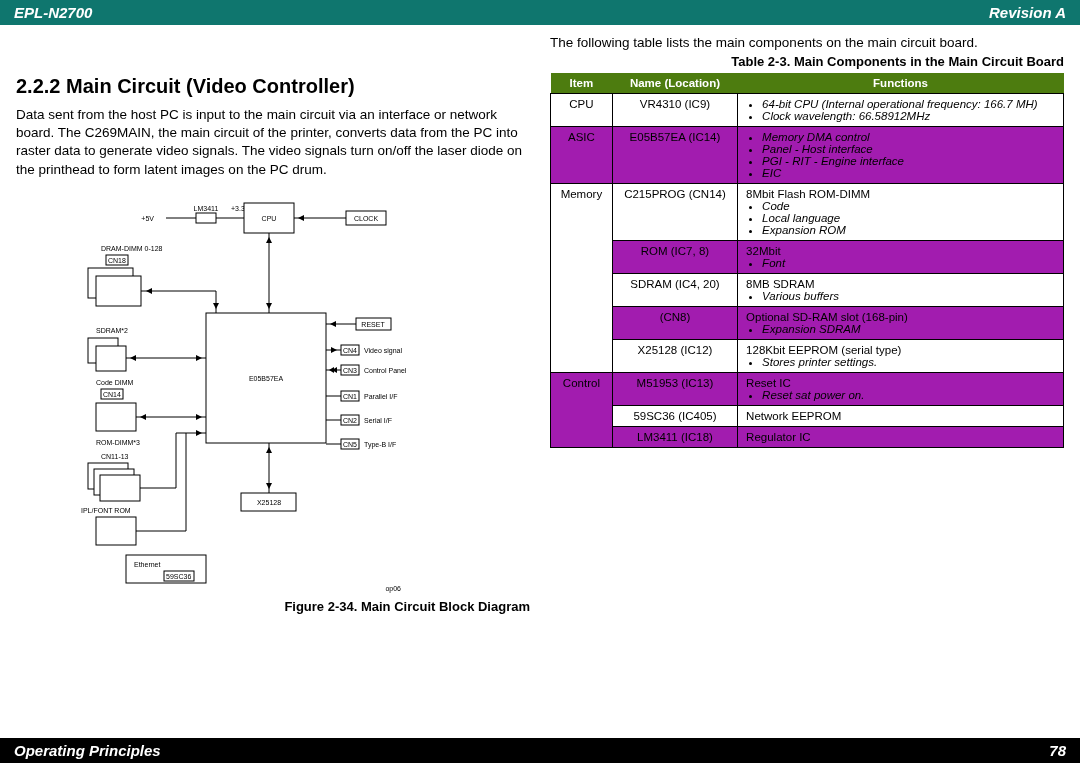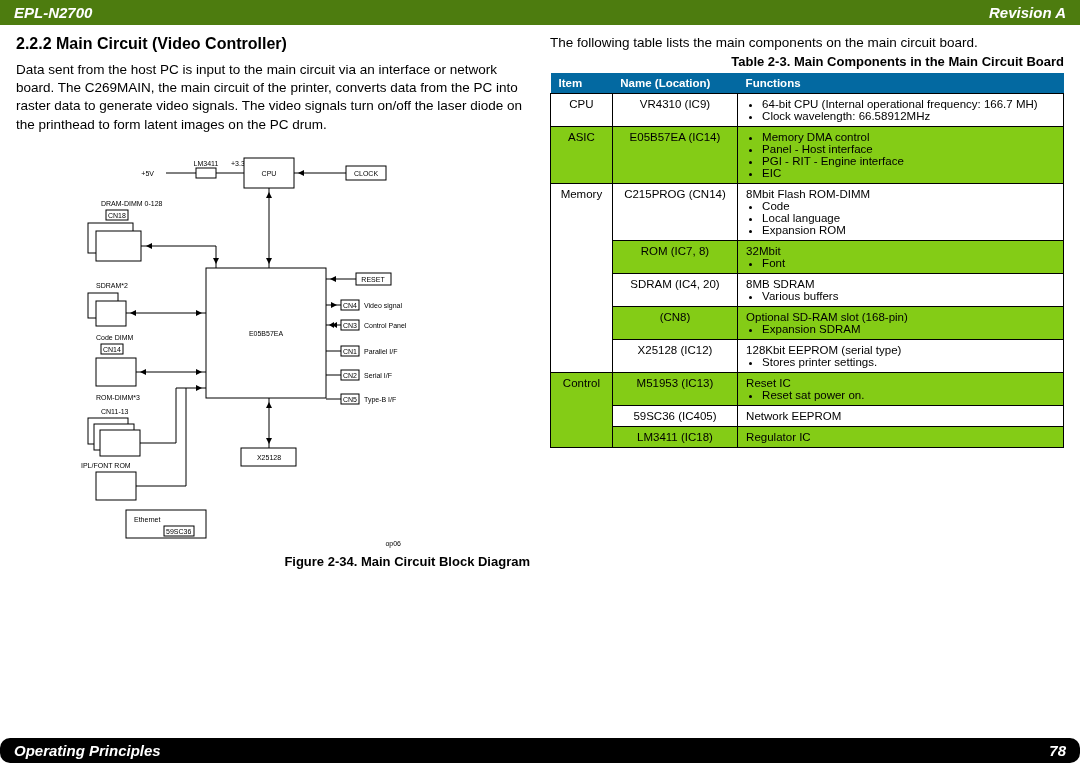--- a/index.html
+++ b/index.html
@@ -4,7 +4,7 @@
 <style>
   * { box-sizing: border-box; margin: 0; padding: 0; }
   body { font-family: Arial, Helvetica, sans-serif; background: #fff; width: 1080px; height: 763px; position: relative; }
-  .top-bar { background: #4d7c0f; color: #fff; font-style: italic; font-weight: bold; display: flex; justify-content: space-between; padding: 4px 14px; font-size: 15px; }
+  .top-bar { background: #0f766e; color: #fff; font-style: italic; font-weight: bold; display: flex; justify-content: space-between; padding: 4px 14px; font-size: 15px; }
   .content { display: flex; padding: 10px 16px 10px 16px; gap: 20px; }
   .col { flex: 1; }
   .left h2 { font-size: 16px; font-weight: bold; margin-bottom: 8px; }

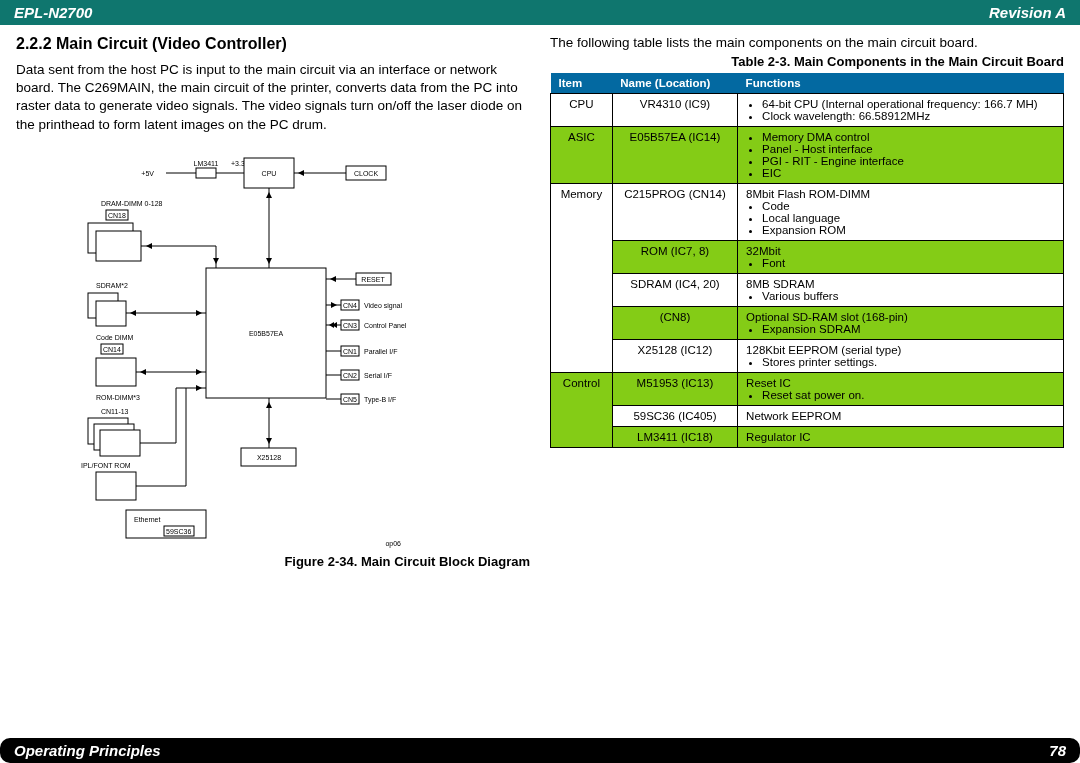--- a/index.html
+++ b/index.html
@@ -7,7 +7,7 @@
   .top-bar { background: #0f766e; color: #fff; font-style: italic; font-weight: bold; display: flex; justify-content: space-between; padding: 4px 14px; font-size: 15px; }
   .content { display: flex; padding: 10px 16px 10px 16px; gap: 20px; }
   .col { flex: 1; }
-  .left h2 { font-size: 16px; font-weight: bold; margin-bottom: 8px; }
+  .left h2 { font-size: 20px; font-weight: bold; margin-bottom: 8px; margin-top: 40px; }
   .left p { font-size: 13.5px; line-height: 1.35; }
   .diagram { border: none; margin-top: 14px; width: 400px; }
   .fig-caption { text-align: right; font-weight: bold; font-size: 13px; margin-top: 6px; }

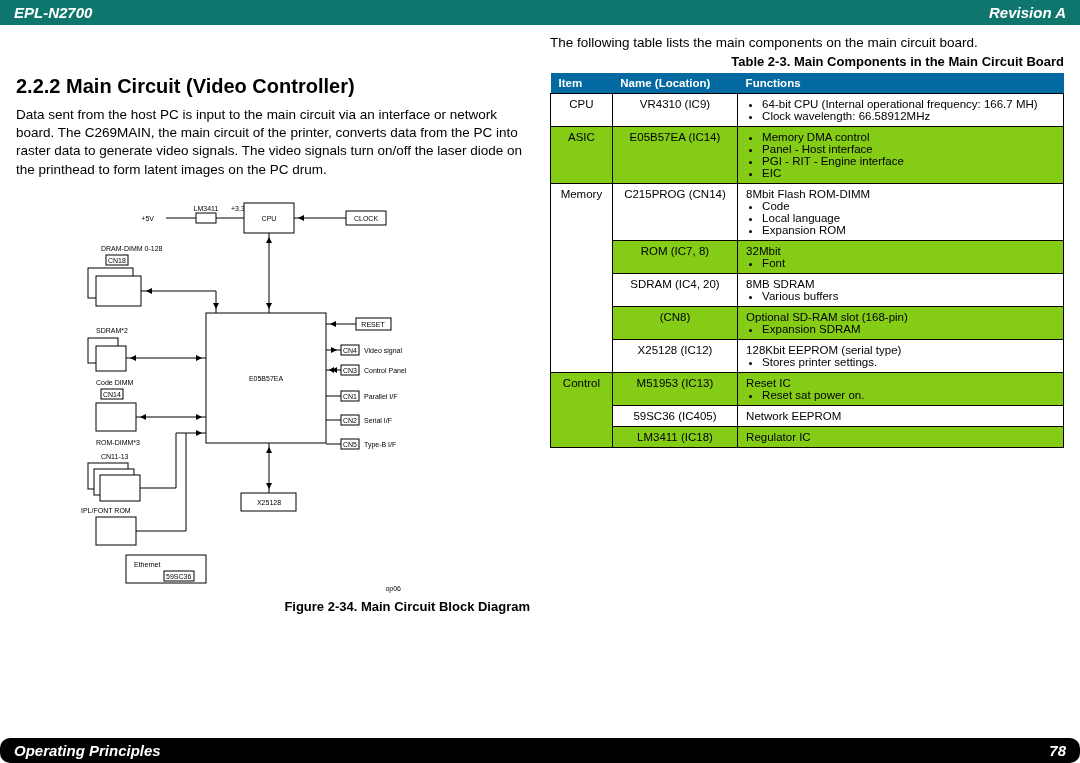--- a/index.html
+++ b/index.html
@@ -15,7 +15,7 @@
   .right p { font-size: 13.5px; margin-bottom: 4px; }
   .table-caption { text-align: right; font-weight: bold; font-size: 13px; margin-bottom: 4px; }
   table { border-collapse: collapse; width: 100%; font-size: 11.5px; }
-  th { background: #0369a1; color: #fff; text-align: left; padding: 4px 8px; font-weight: bold; }
+  th { background: #4d7c0f; color: #fff; text-align: center; padding: 4px 8px; font-weight: bold; }
   td { border: 1px solid #000; padding: 4px 8px; vertical-align: top; }
   td ul { list-style: disc; padding-left: 16px; }
   .col-item { text-align: center; }

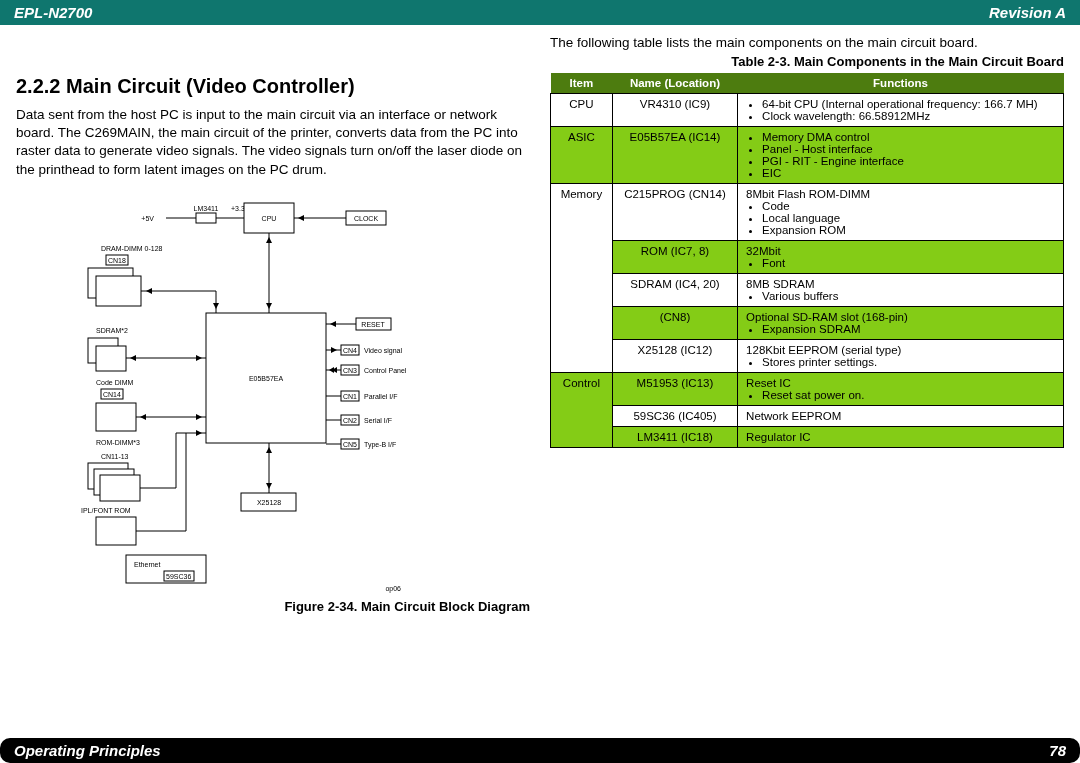--- a/index.html
+++ b/index.html
@@ -17,7 +17,7 @@
   table { border-collapse: collapse; width: 100%; font-size: 11.5px; }
   th { background: #4d7c0f; color: #fff; text-align: center; padding: 4px 8px; font-weight: bold; }
   td { border: 1px solid #000; padding: 4px 8px; vertical-align: top; }
-  td ul { list-style: disc; padding-left: 16px; }
+  td ul { list-style: disc; padding-left: 16px; font-style: italic; }
   .col-item { text-align: center; }
   .col-name { text-align: center; }
   .shade { background: #84cc16; }

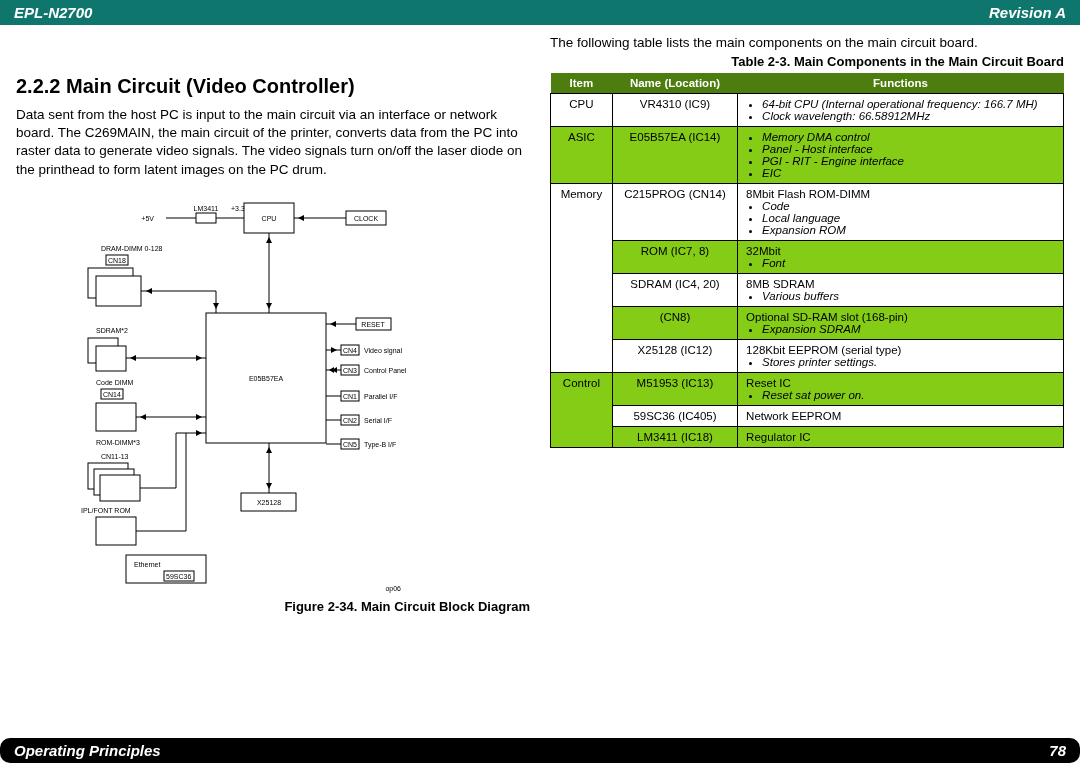--- a/index.html
+++ b/index.html
@@ -20,7 +20,7 @@
   td ul { list-style: disc; padding-left: 16px; font-style: italic; }
   .col-item { text-align: center; }
   .col-name { text-align: center; }
-  .shade { background: #84cc16; }
+  .shade { background: #a21caf; }
   .bottom-bar { position: absolute; bottom: 0; left: 0; right: 0; background: #000; color: #fff; font-style: italic; font-weight: bold; display: flex; justify-content: space-between; padding: 4px 14px; font-size: 15px; border-radius: 10px; }
   .bottom-center { position: absolute; left: 50%; transform: translateX(-50%); }
   svg { display: block; }

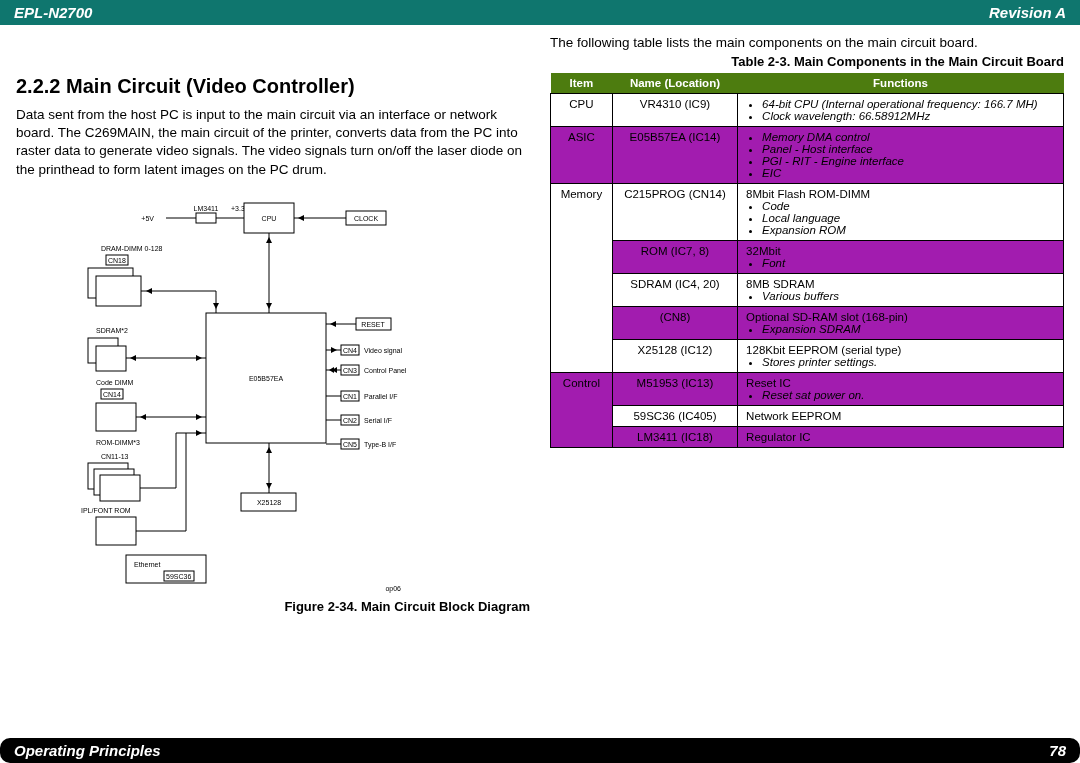--- a/index.html
+++ b/index.html
@@ -21,7 +21,7 @@
   .col-item { text-align: center; }
   .col-name { text-align: center; }
   .shade { background: #a21caf; }
-  .bottom-bar { position: absolute; bottom: 0; left: 0; right: 0; background: #000; color: #fff; font-style: italic; font-weight: bold; display: flex; justify-content: space-between; padding: 4px 14px; font-size: 15px; border-radius: 10px; }
+  .bottom-bar { position: absolute; bottom: 0; left: 0; right: 0; background: #000; color: #fff; font-style: italic; font-weight: bold; display: flex; justify-content: space-between; padding: 4px 14px; font-size: 15px; }
   .bottom-center { position: absolute; left: 50%; transform: translateX(-50%); }
   svg { display: block; }
   .svglabel { font-family: Arial; font-size: 7px; }

